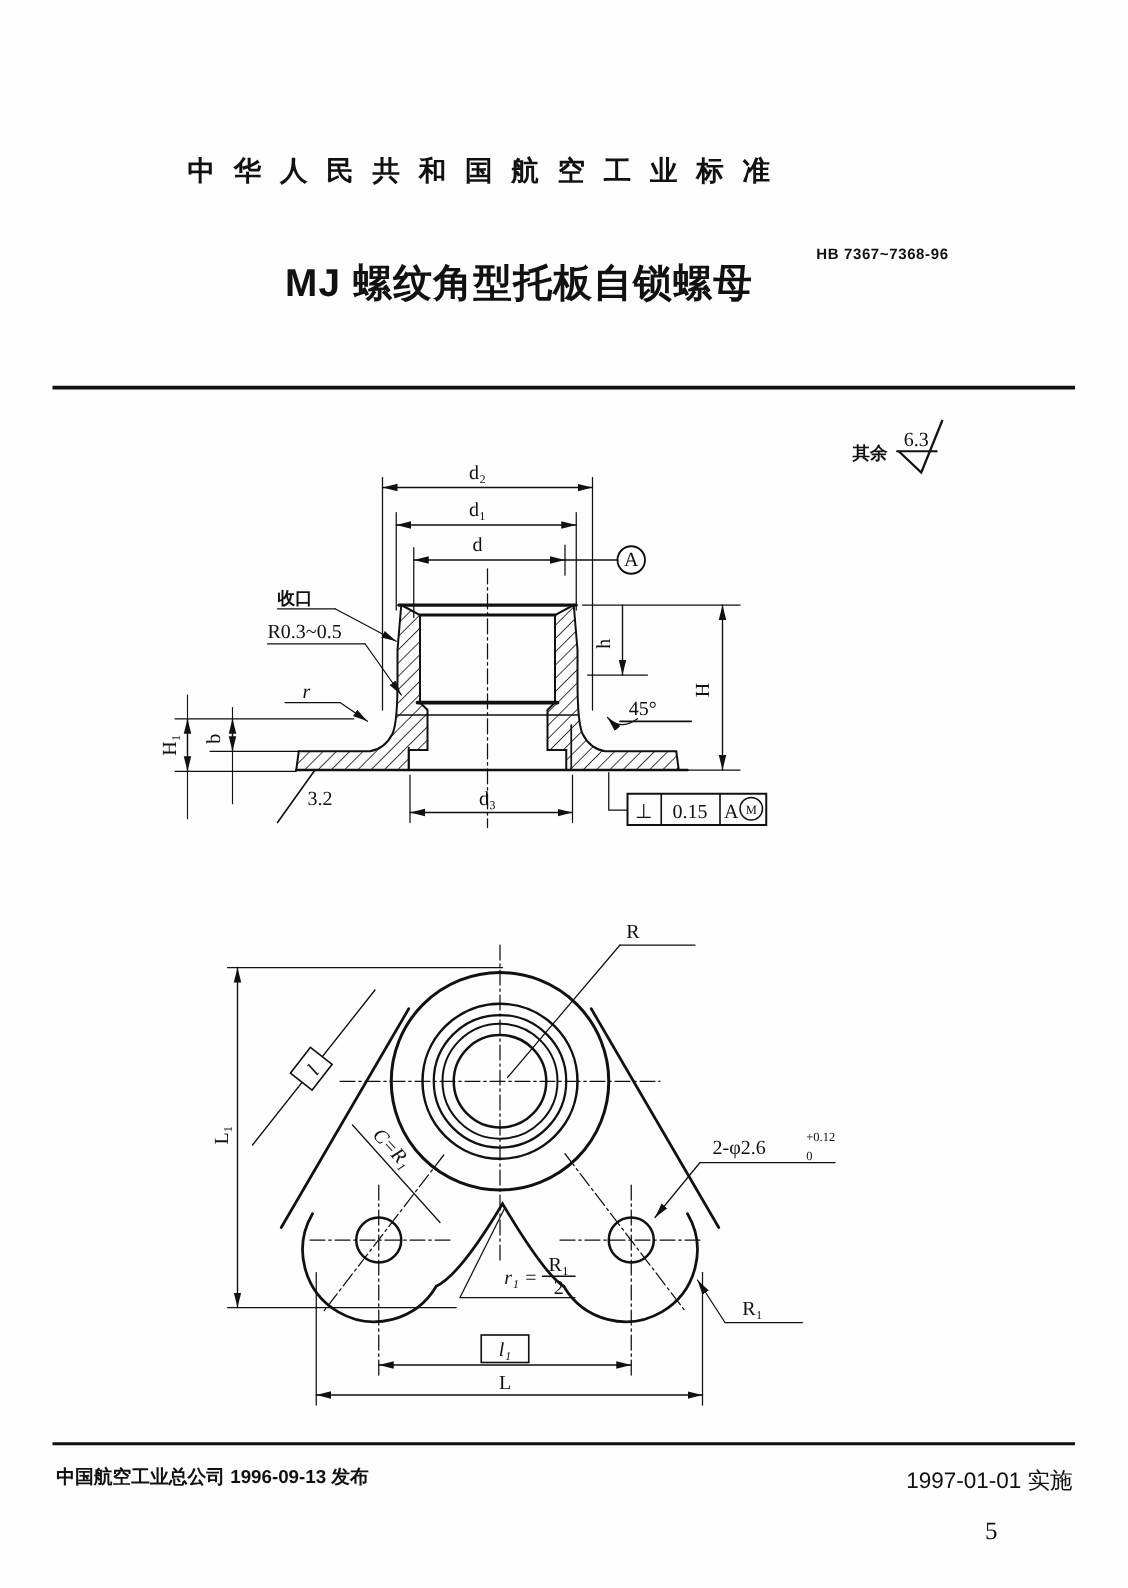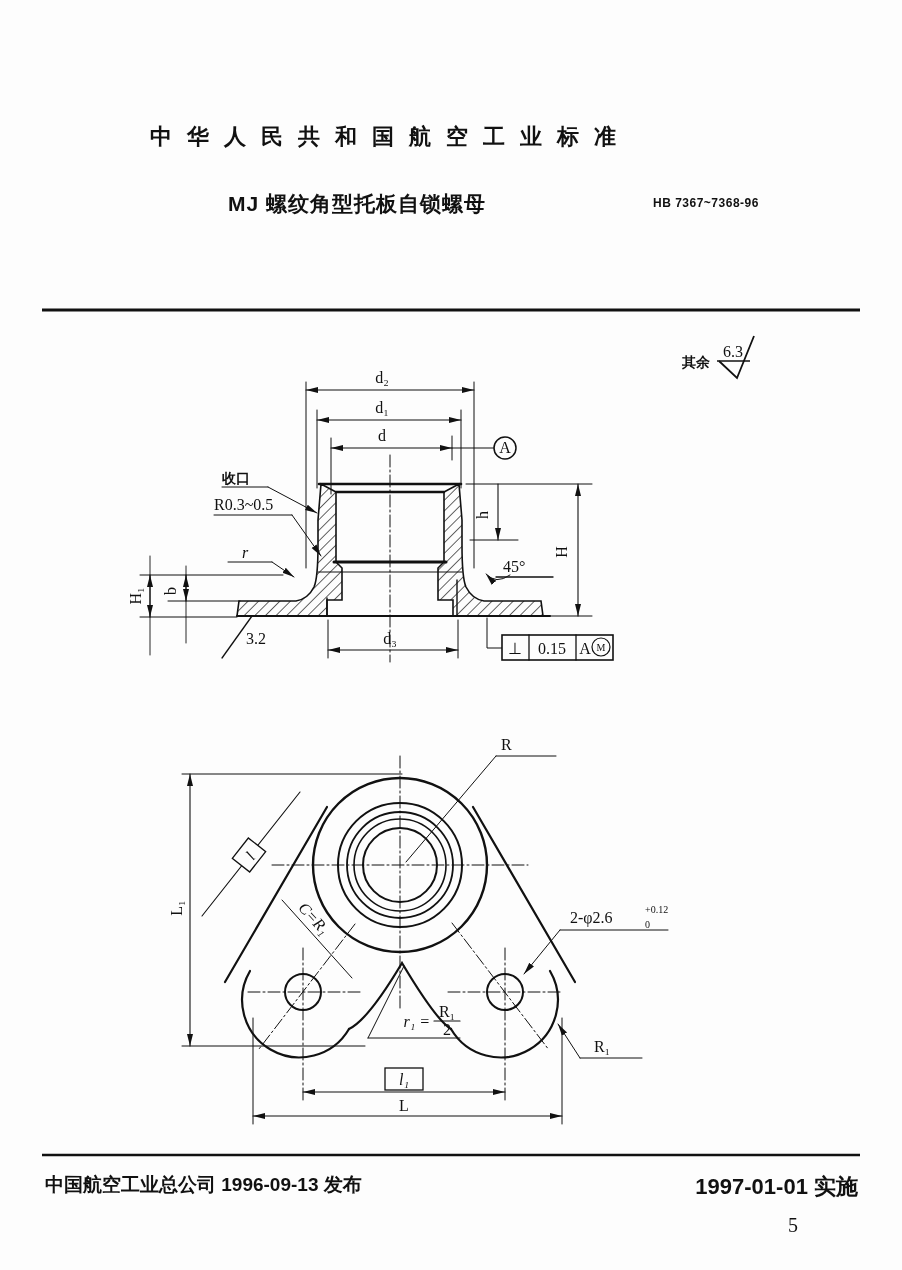--- a/index.html
+++ b/index.html
@@ -13,7 +13,7 @@
     font-family:"Liberation Sans", sans-serif;
   }
   .doc-subtitle{
-    left:228px;top:190px;font-size:21px;font-weight:700;letter-spacing:1px;
+    left:228px;top:206px;font-size:31px;font-weight:700;letter-spacing:1px;
   }
   .std-code{
     left:653px;top:196px;font-size:12px;font-weight:700;letter-spacing:0.5px;

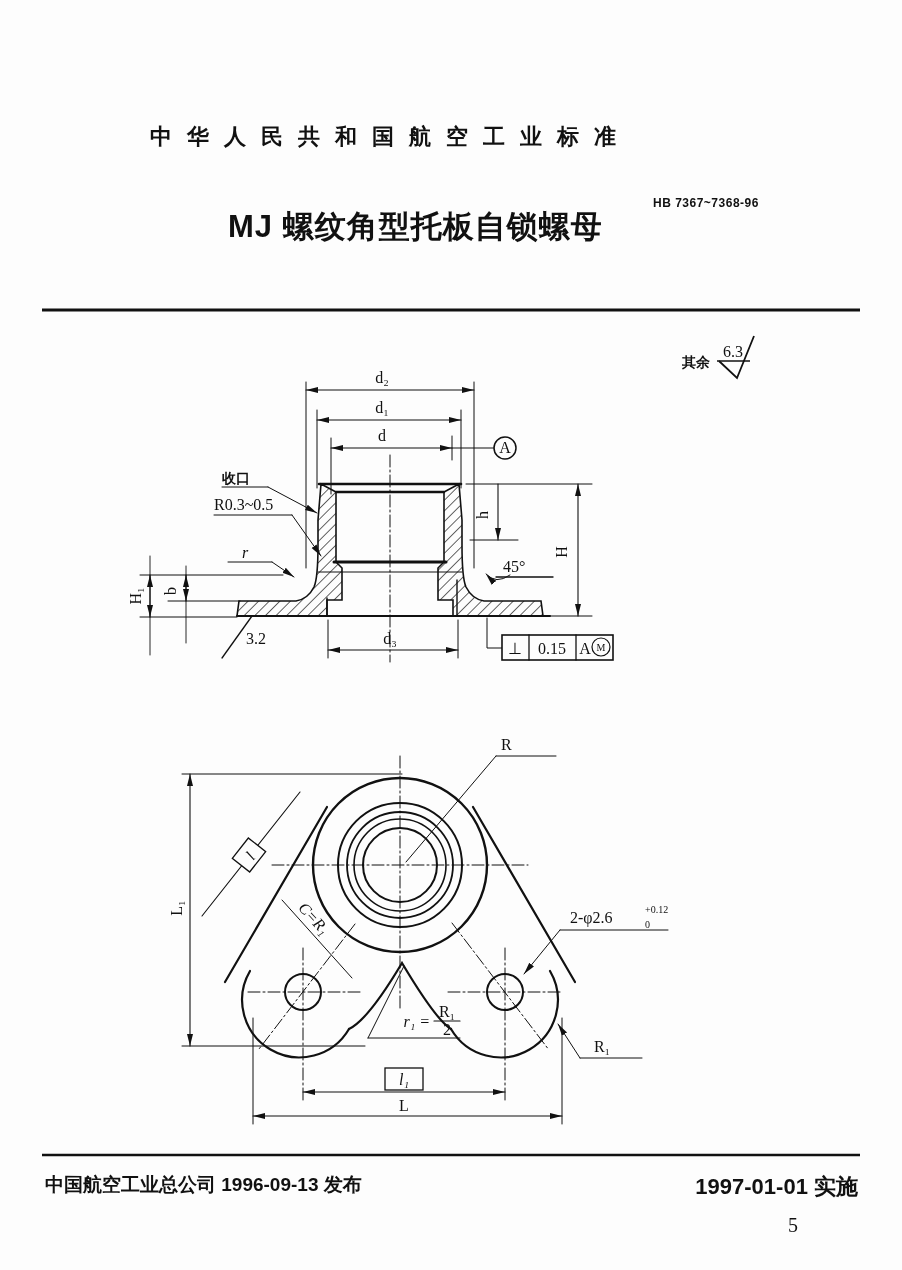--- a/index.html
+++ b/index.html
@@ -19,7 +19,7 @@
     left:653px;top:196px;font-size:12px;font-weight:700;letter-spacing:0.5px;
     font-family:"Liberation Sans", sans-serif;
   }
-  .footer-left{left:45px;top:1172px;font-size:19px;font-weight:700;}
+  .footer-left{left:45px;top:1172px;font-size:15px;font-weight:700;}
   .footer-right{right:44px;top:1172px;font-size:22px;font-weight:700;}
   .page-num{left:788px;top:1214px;font-size:20px;font-family:"Liberation Serif", serif;}
   svg{position:absolute;left:0;top:0;}

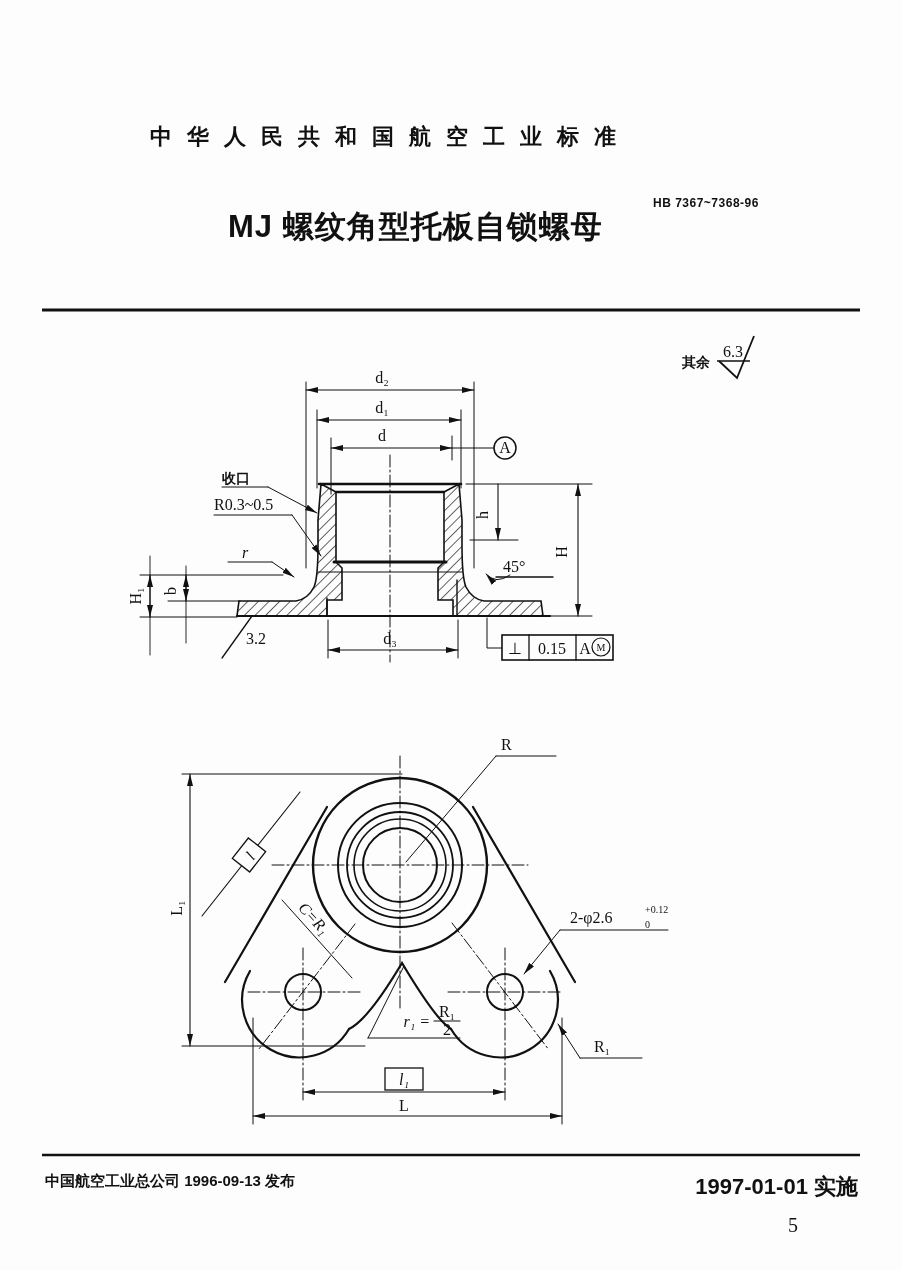--- a/index.html
+++ b/index.html
@@ -20,7 +20,7 @@
     font-family:"Liberation Sans", sans-serif;
   }
   .footer-left{left:45px;top:1172px;font-size:15px;font-weight:700;}
-  .footer-right{right:44px;top:1172px;font-size:22px;font-weight:700;}
+  .footer-right{right:44px;top:1172px;font-size:18px;font-weight:400;}
   .page-num{left:788px;top:1214px;font-size:20px;font-family:"Liberation Serif", serif;}
   svg{position:absolute;left:0;top:0;}
   svg text{fill:#111;}

